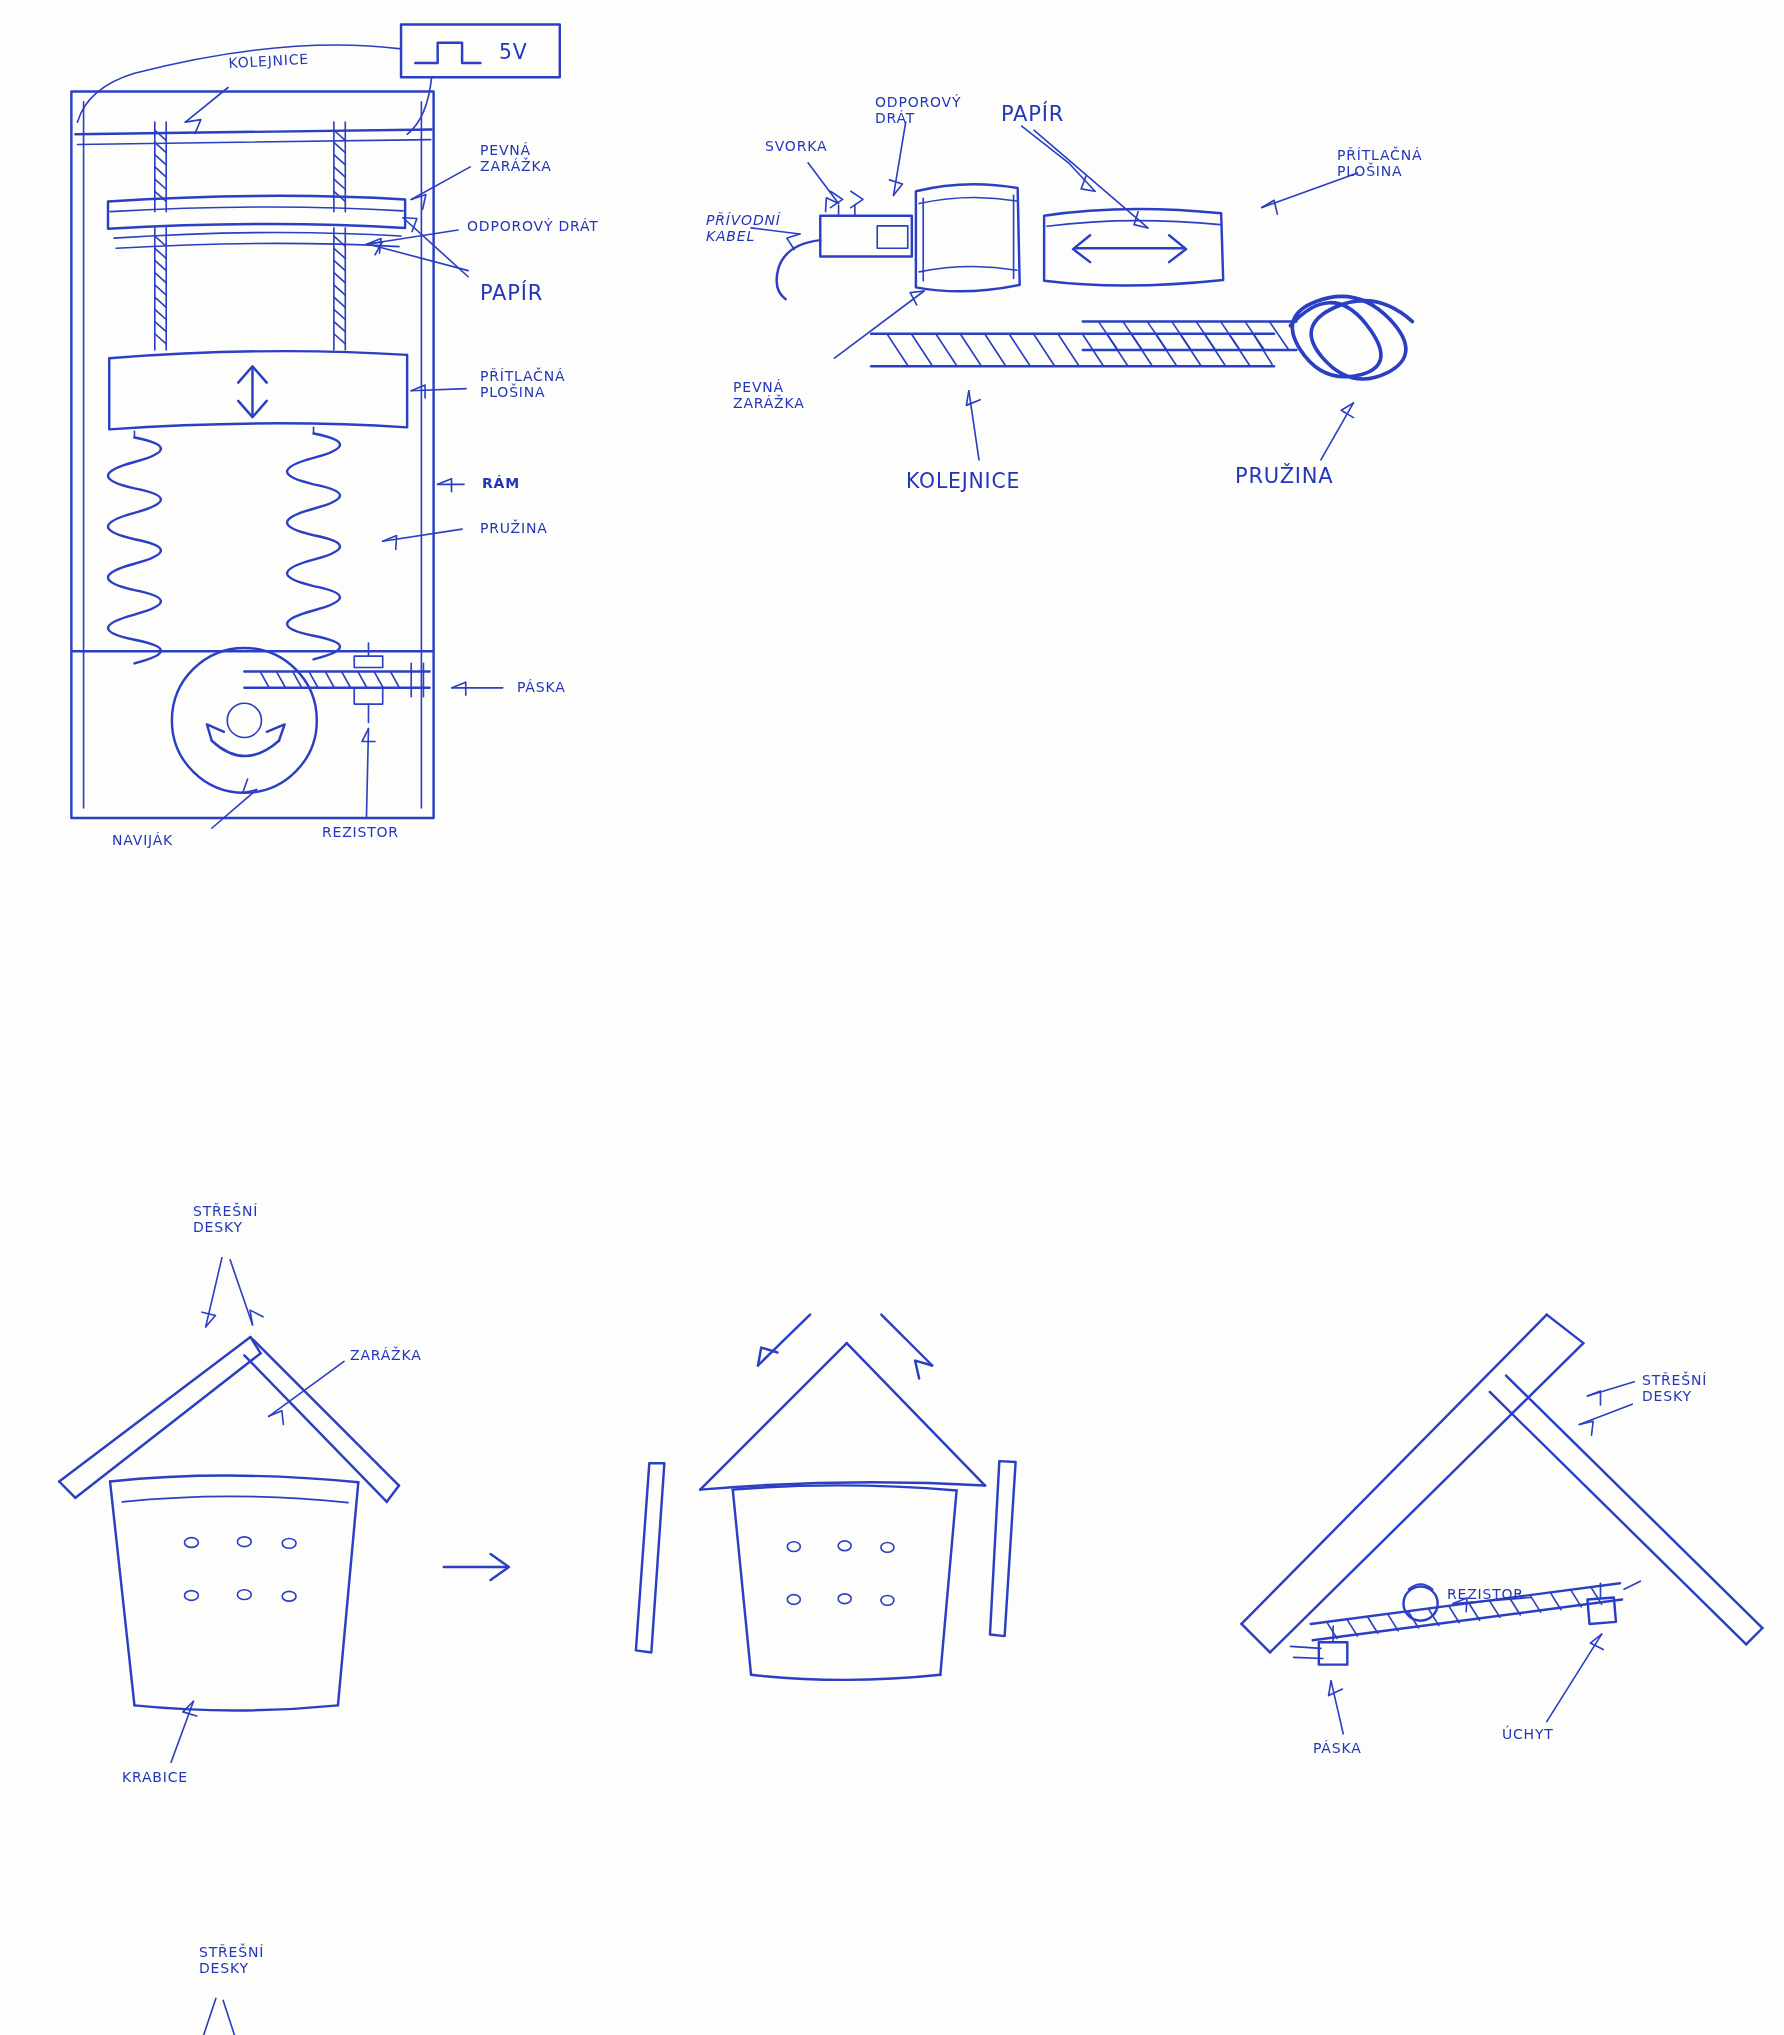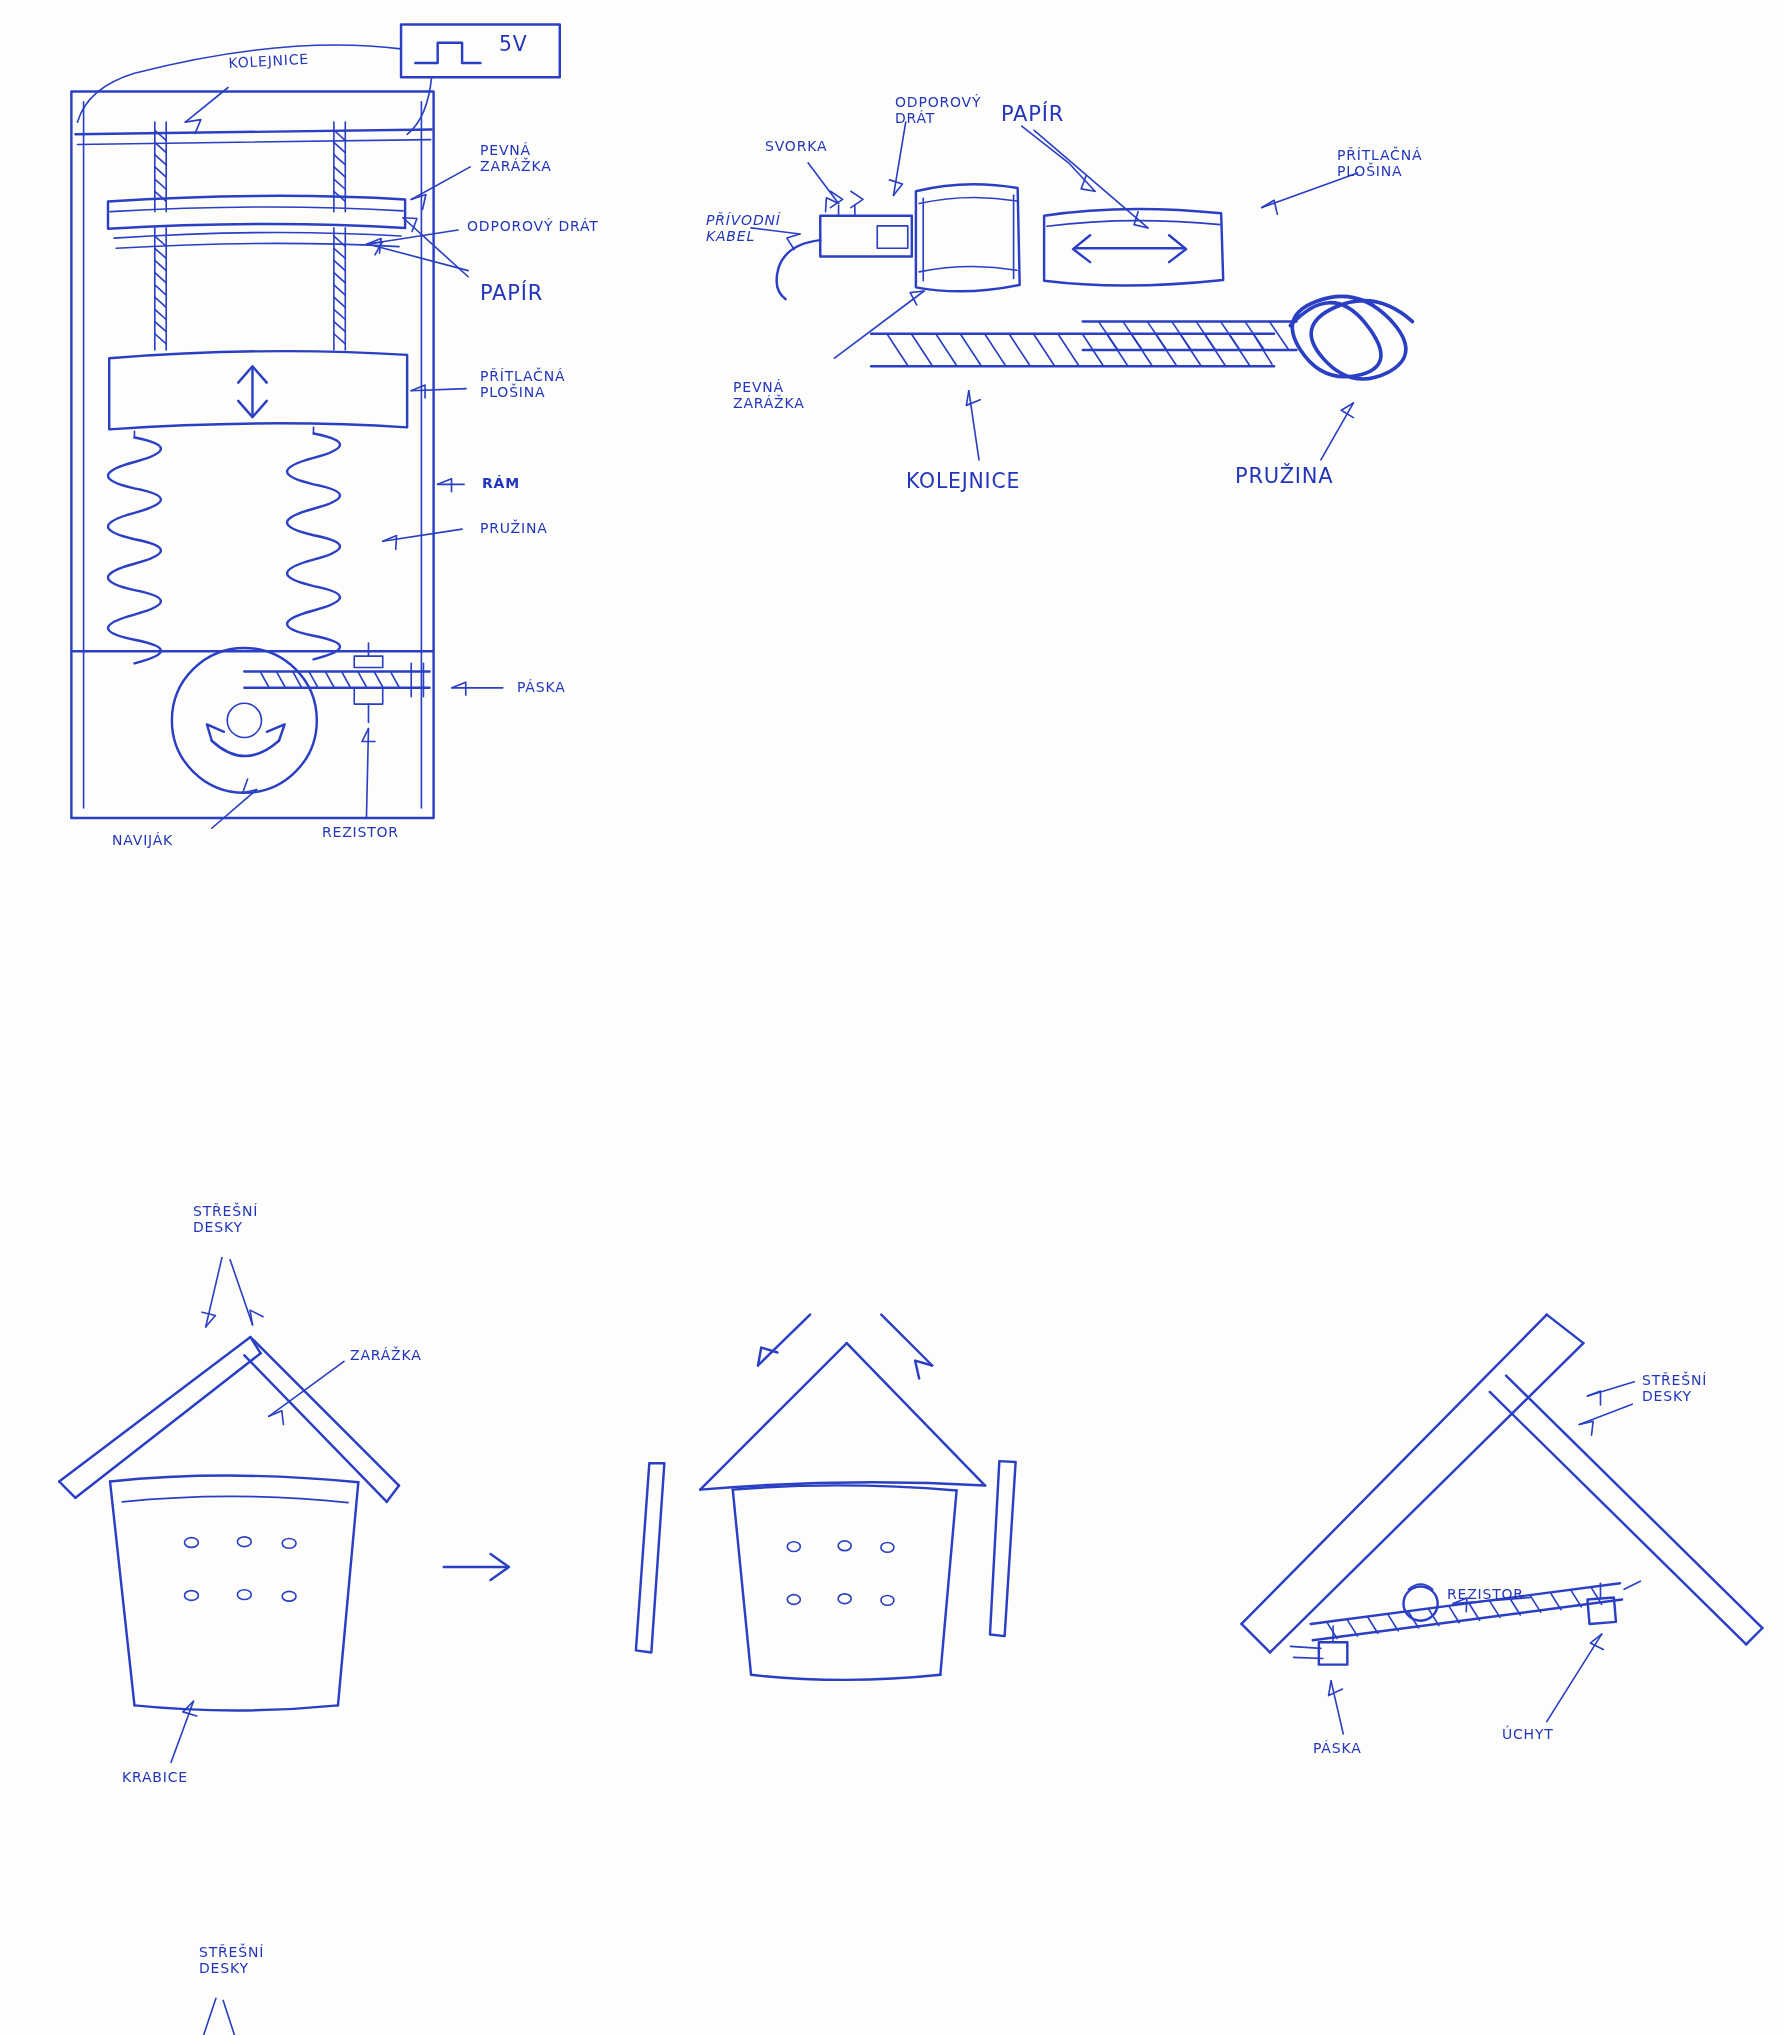--- a/index.html
+++ b/index.html
@@ -483,7 +483,7 @@
   <div class="label lbl-md" style="left:517px; top:679px;">PÁSKA</div>
   <div class="label lbl-md" style="left:112px; top:832px;">NAVIJÁK</div>
   <div class="label lbl-md" style="left:322px; top:824px;">REZISTOR</div>
-  <div class="label lbl-xl" style="left:499px; top:33px;">5V</div>
+  <div class="label lbl-xl" style="left:499px; top:41px;">5V</div>
 
   <div class="label lbl-md" style="left:765px; top:138px;text-align:right;">SVORKA</div>
   <div class="label lbl-md" style="left:875px; top:94px;margin-left:20px;">ODPOROVÝ

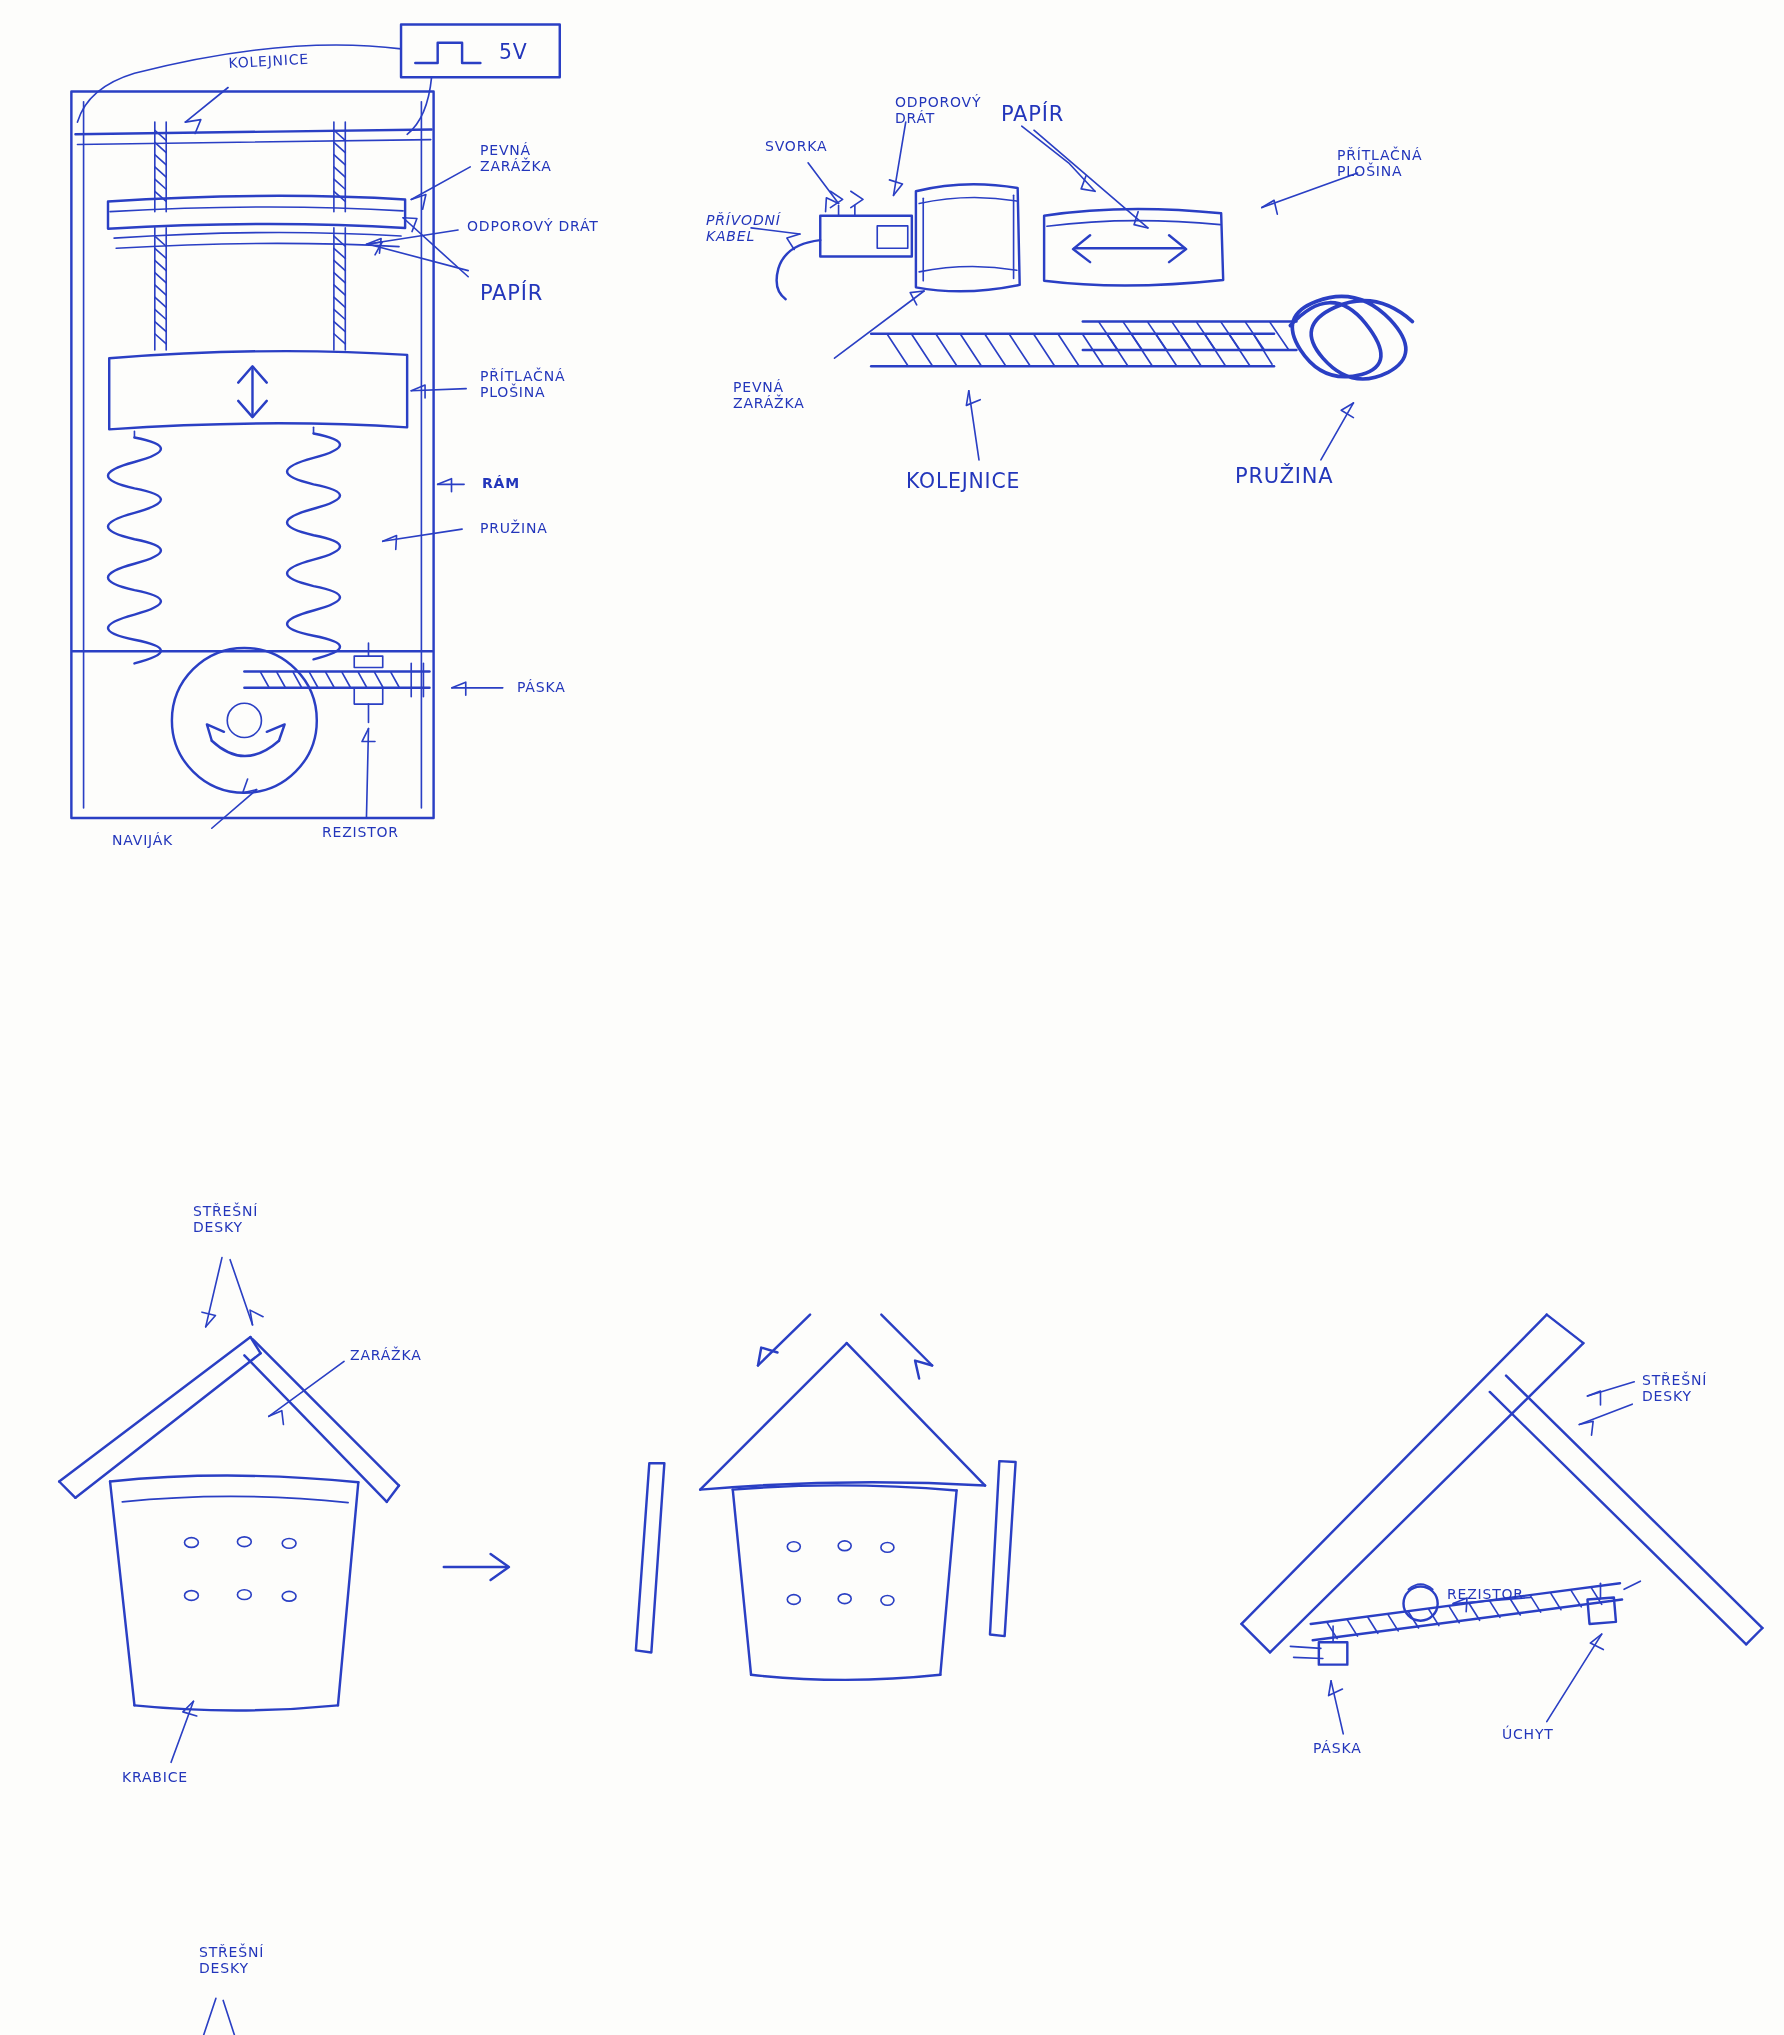--- a/index.html
+++ b/index.html
@@ -486,7 +486,7 @@
   <div class="label lbl-xl" style="left:499px; top:41px;">5V</div>
 
   <div class="label lbl-md" style="left:765px; top:138px;text-align:right;">SVORKA</div>
-  <div class="label lbl-md" style="left:875px; top:94px;margin-left:20px;">ODPOROVÝ
+  <div class="label lbl-md" style="left:875px; top:94px;">ODPOROVÝ
 DRÁT</div>
   <div class="label lbl-lg" style="left:1001px; top:102px;">PAPÍR</div>
   <div class="label lbl-md" style="left:1337px; top:147px;">PŘÍTLAČNÁ

